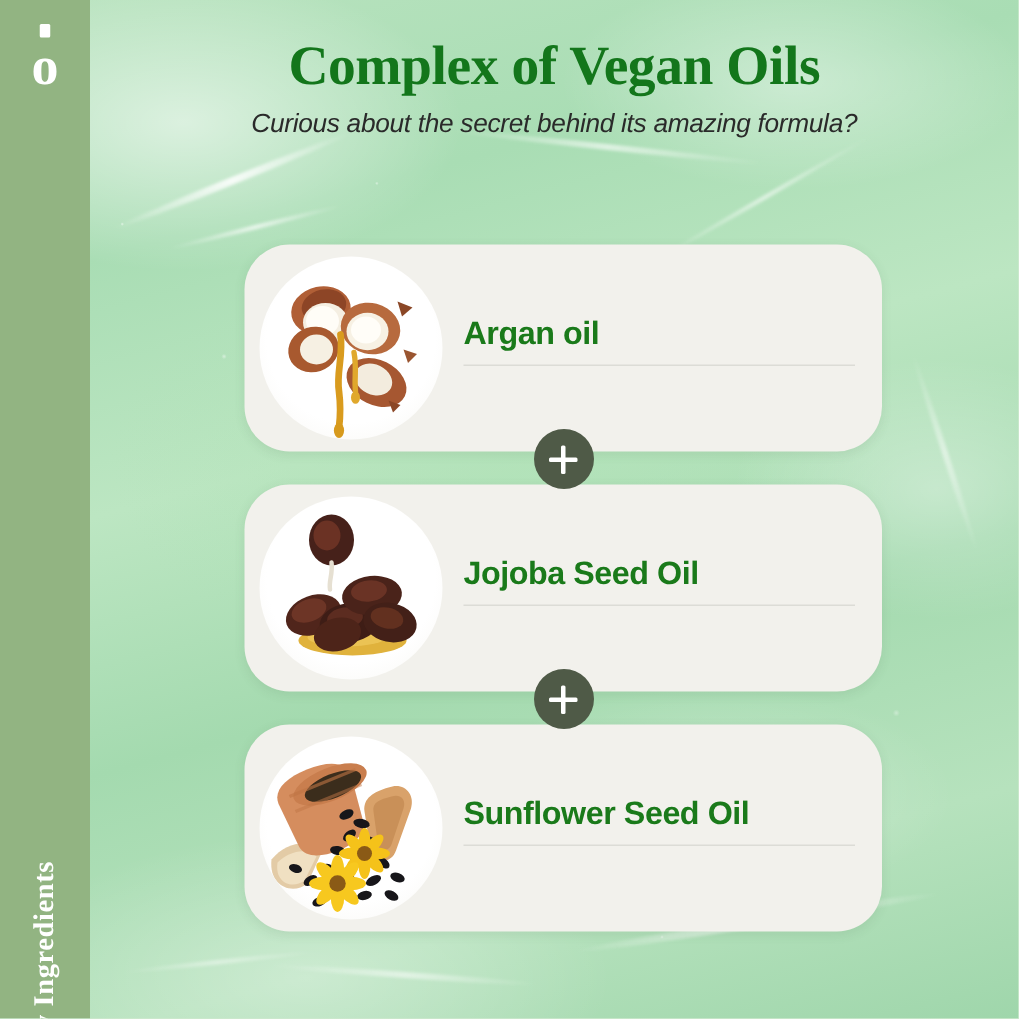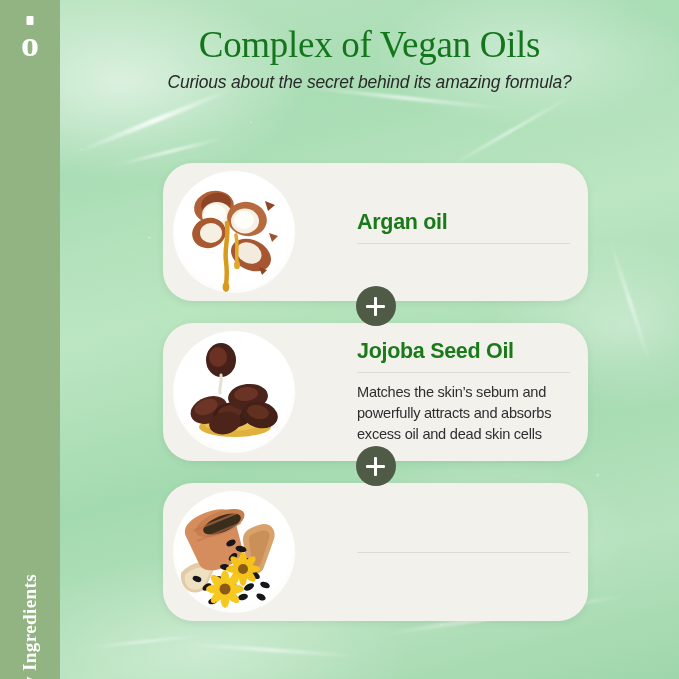--- a/index.html
+++ b/index.html
@@ -76,7 +76,7 @@
   #page-title {
     margin-top:26px; text-align:center;
     font-family:"Liberation Serif", serif;
-    font-weight:400; font-size:37px; color:#13761b;
+    font-weight:700; font-size:37px; color:#13761b;
     letter-spacing:-.3px; line-height:1.05;
   }
   #page-subtitle {

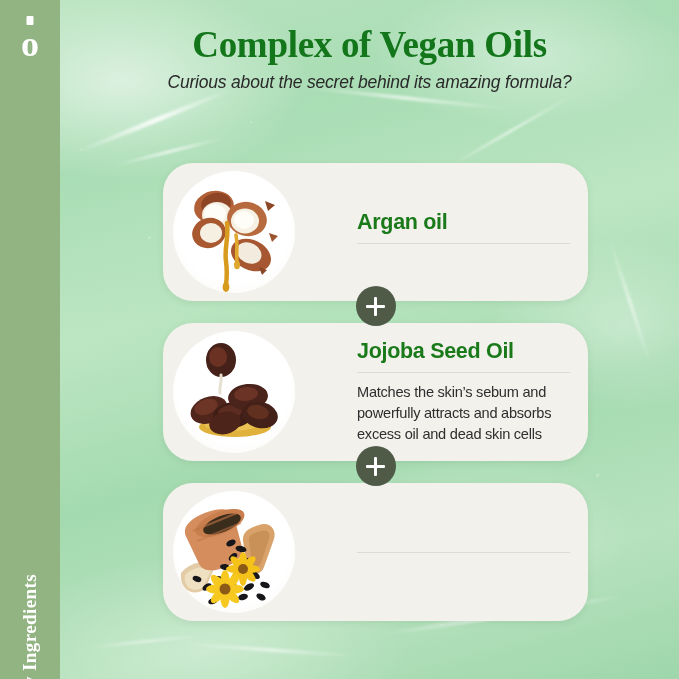--- a/index.html
+++ b/index.html
@@ -96,7 +96,6 @@
     display:flex; align-items:center;
     padding:0 16px 0 10px;
     box-shadow:0 2px 7px rgba(60,90,60,.10);
-    gap:48px;
   }
   .card-thumb {
     flex:0 0 auto;

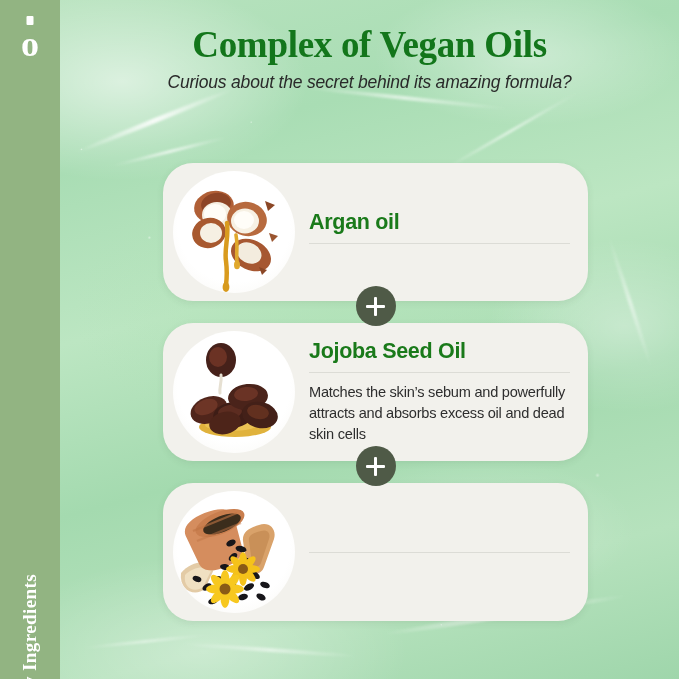--- a/index.html
+++ b/index.html
@@ -225,7 +225,6 @@
     <div class="card-body">
       <h2 class="card-heading">Jojoba Seed Oil</h2>
       <div class="card-divider"></div>
-      <p class="card-desc">Matches the skin’s sebum and powerfully attracts and absorbs excess oil and dead skin cells</p>
     </div>
   </section>
 

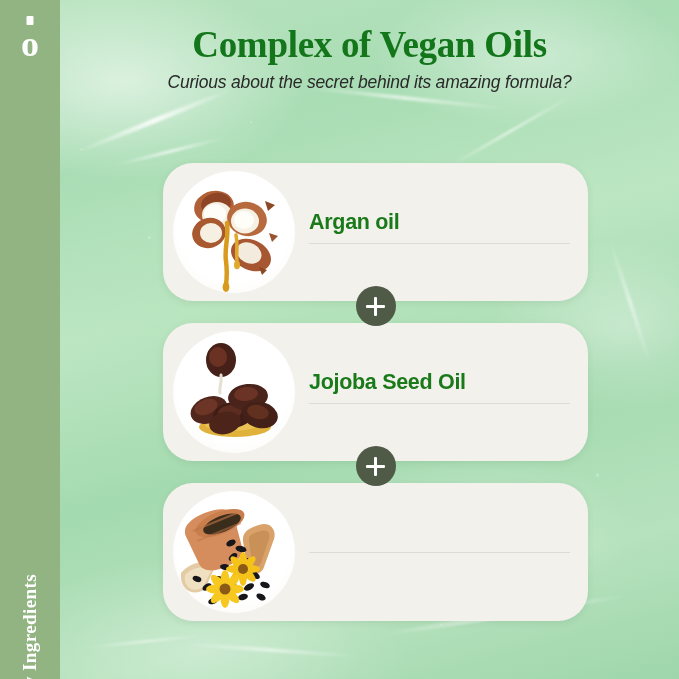--- a/index.html
+++ b/index.html
@@ -300,6 +300,7 @@
       </svg>
     </div>
     <div class="card-body">
+      <h2 class="card-heading">Sunflower Seed Oil</h2>
       <div class="card-divider"></div>
     </div>
   </section>

